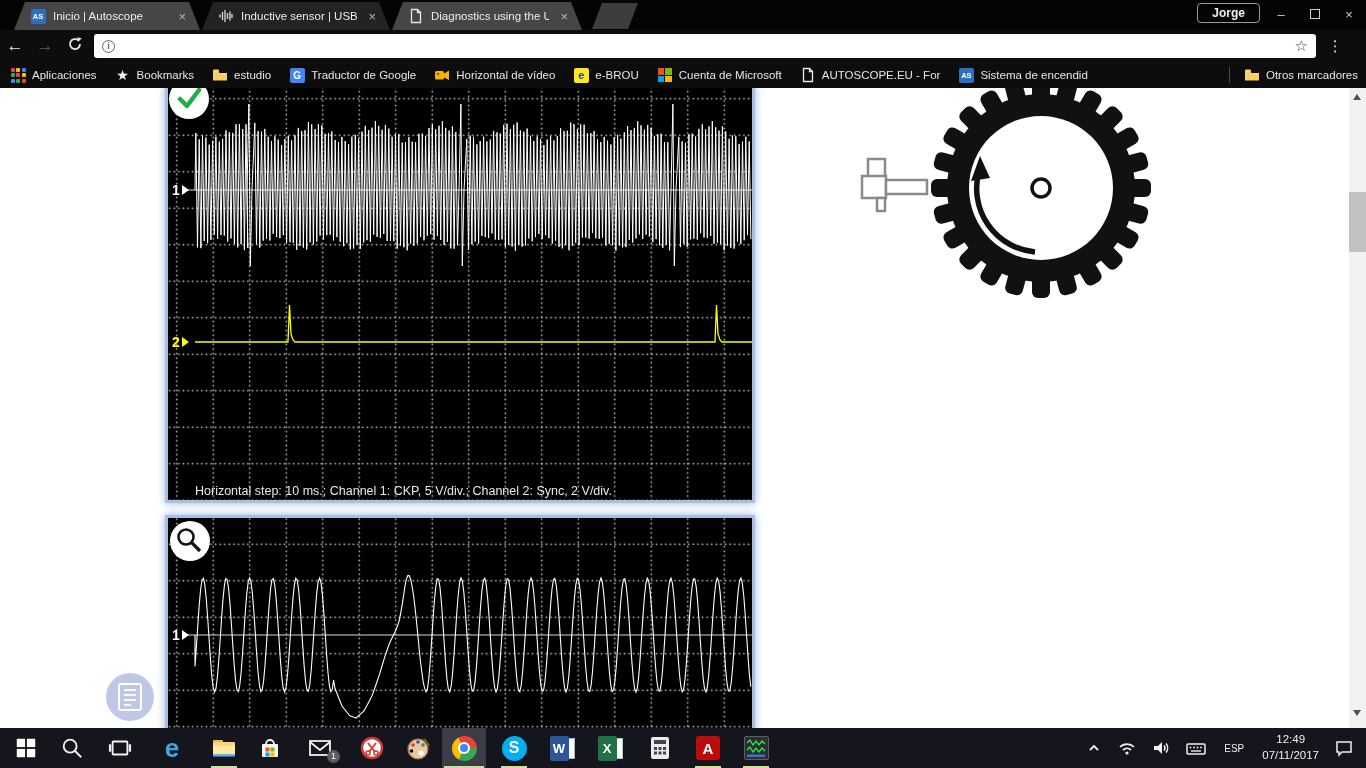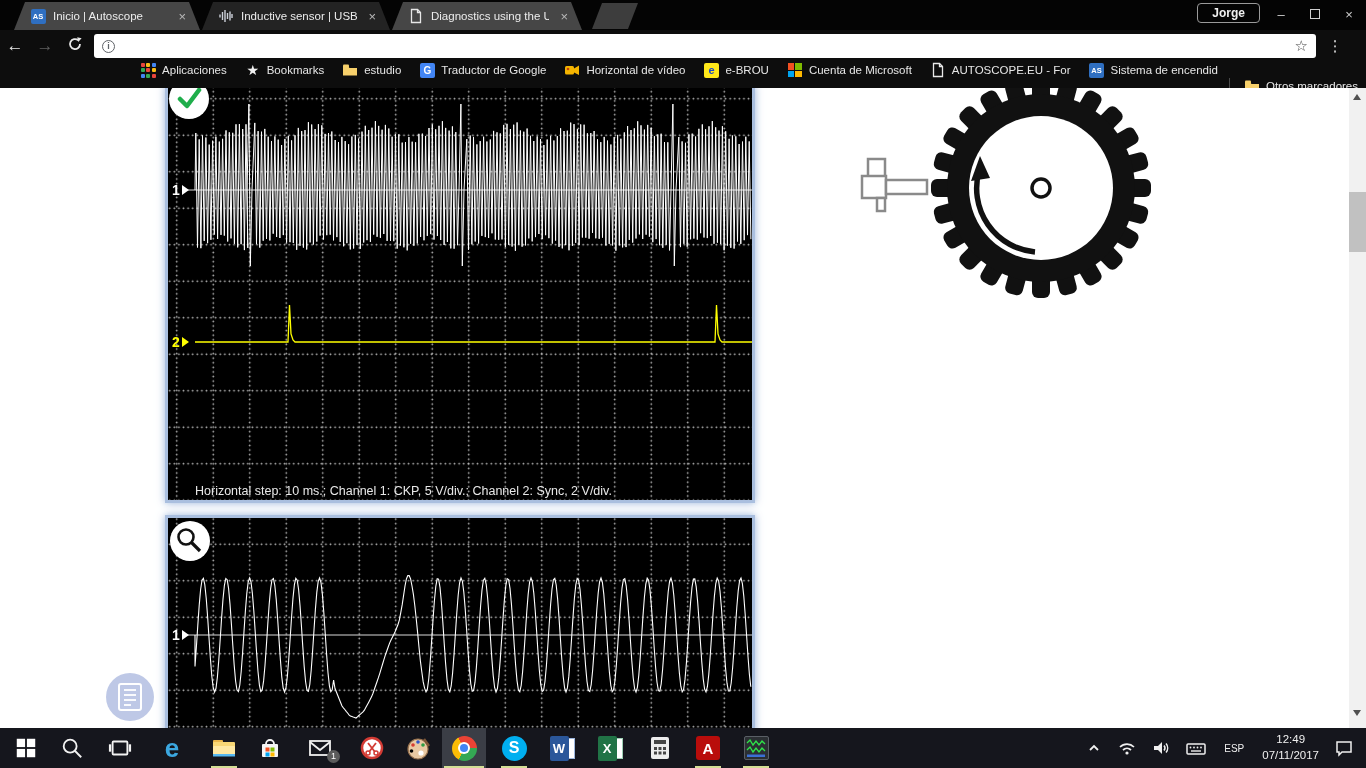--- a/index.html
+++ b/index.html
@@ -46,7 +46,7 @@
 
   
   #bookmarksbar { position:absolute; left:0; top:62px; width:1366px; height:26px; background:#0d0d0d;
-    display:flex; align-items:center; padding-left:10px;flex-direction:column; }
+    display:flex; align-items:center; padding-left:10px; }
   .bm-item { display:flex; align-items:center; gap:6px; margin-right:18px; white-space:nowrap; }
   .bm-label { color:#e6e6e6; font-size:11.5px; }
   .bm-sep { width:1px; height:16px; background:#4a4a4a; margin-right:14px; }

